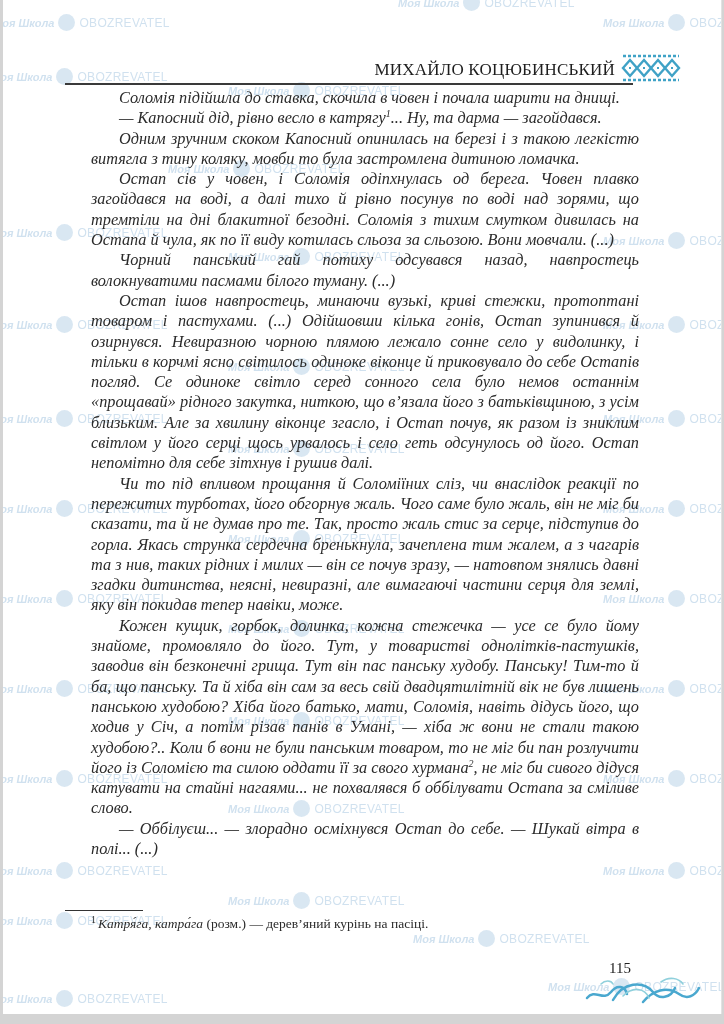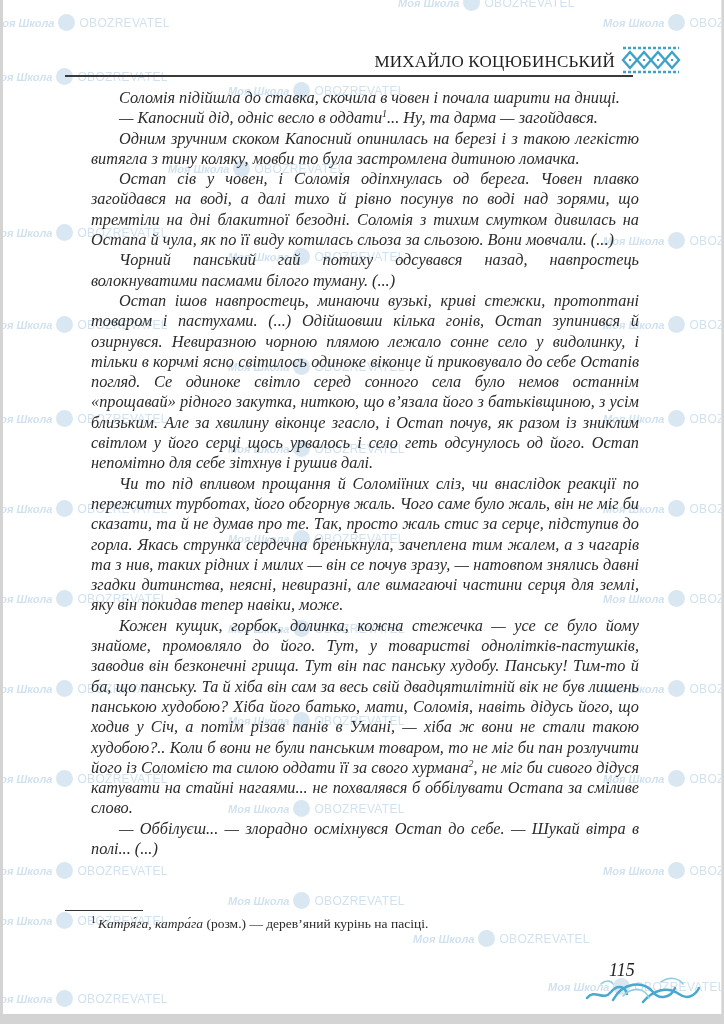--- a/index.html
+++ b/index.html
@@ -29,7 +29,7 @@
   .wm .o { letter-spacing: 0.3px; font-size: 12px; }
 
   .header {
-    position: absolute; left: 62px; right: 40px; top: 44px; height: 30px;
+    position: absolute; left: 62px; right: 40px; top: 52px; height: 30px;
   }
   .header-title {
     position: absolute; right: 66px; top: 8px;

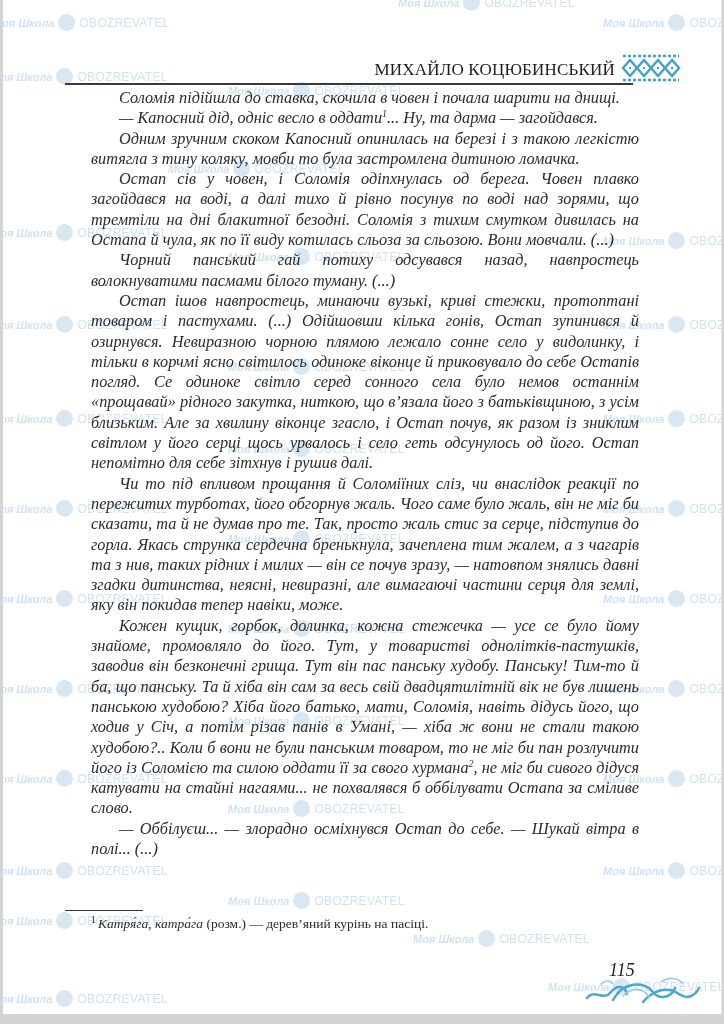--- a/index.html
+++ b/index.html
@@ -260,7 +260,7 @@
 
   <div class="body-text">
     <p>Соломія підійшла до ставка, скочила в човен і почала шарити на днищі.</p>
-    <p><span>— Капосний дід, одніс весло в оддати</span><sup>1</sup><span>... Ну, та дарма — загойдався.</span></p>
+    <p><span>— Капосний дід, рівно весло в катрягу</span><sup>1</sup><span>... Ну, та дарма — загойдався.</span></p>
     <p>Одним зручним скоком Капосний опинилась на березі і з такою легкістю витягла з тину коляку, мовби то була застромлена дитиною ломачка.</p>
     <p>Остап сів у човен, і Соломія одіпхнулась од берега. Човен плавко загойдався на воді, а далі тихо й рівно посунув по воді над зорями, що тремтіли на дні блакитної безодні. Соломія з тихим смутком дивилась на Остапа й чула, як по її виду котилась сльоза за сльозою. Вони мовчали. (...)</p>
     <p>Чорний панський гай потиху одсувався назад, навпростець волокнуватими пасмами білого туману. (...)</p>

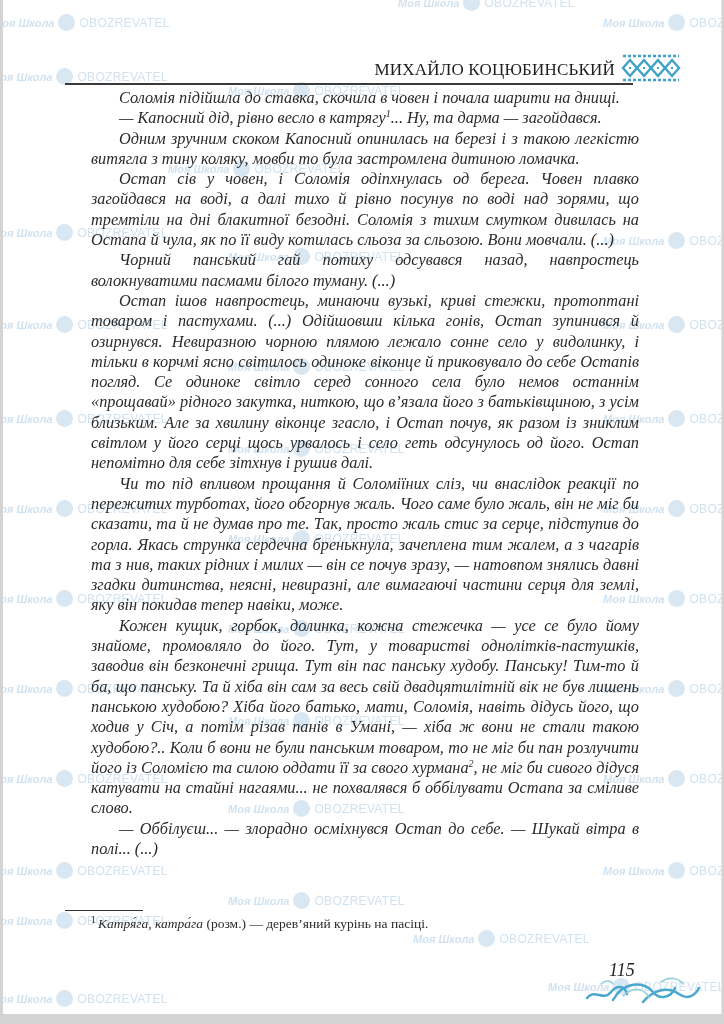--- a/index.html
+++ b/index.html
@@ -55,7 +55,7 @@
   .footnotes i { font-style: italic; }
 
   .page-number {
-    position: absolute; left: 606px; top: 960px; font-size: 18px; color: #222; font-style: italic;
+    position: absolute; left: 606px; top: 960px; font-size: 15px; color: #222;
   }
   .wave { position: absolute; left: 580px; top: 972px; width: 120px; height: 36px; }
 </style>

